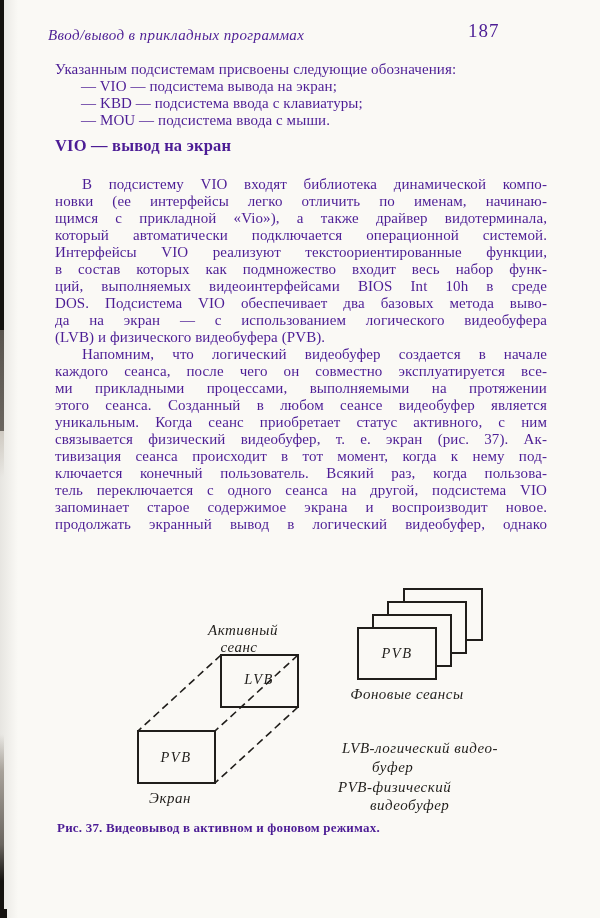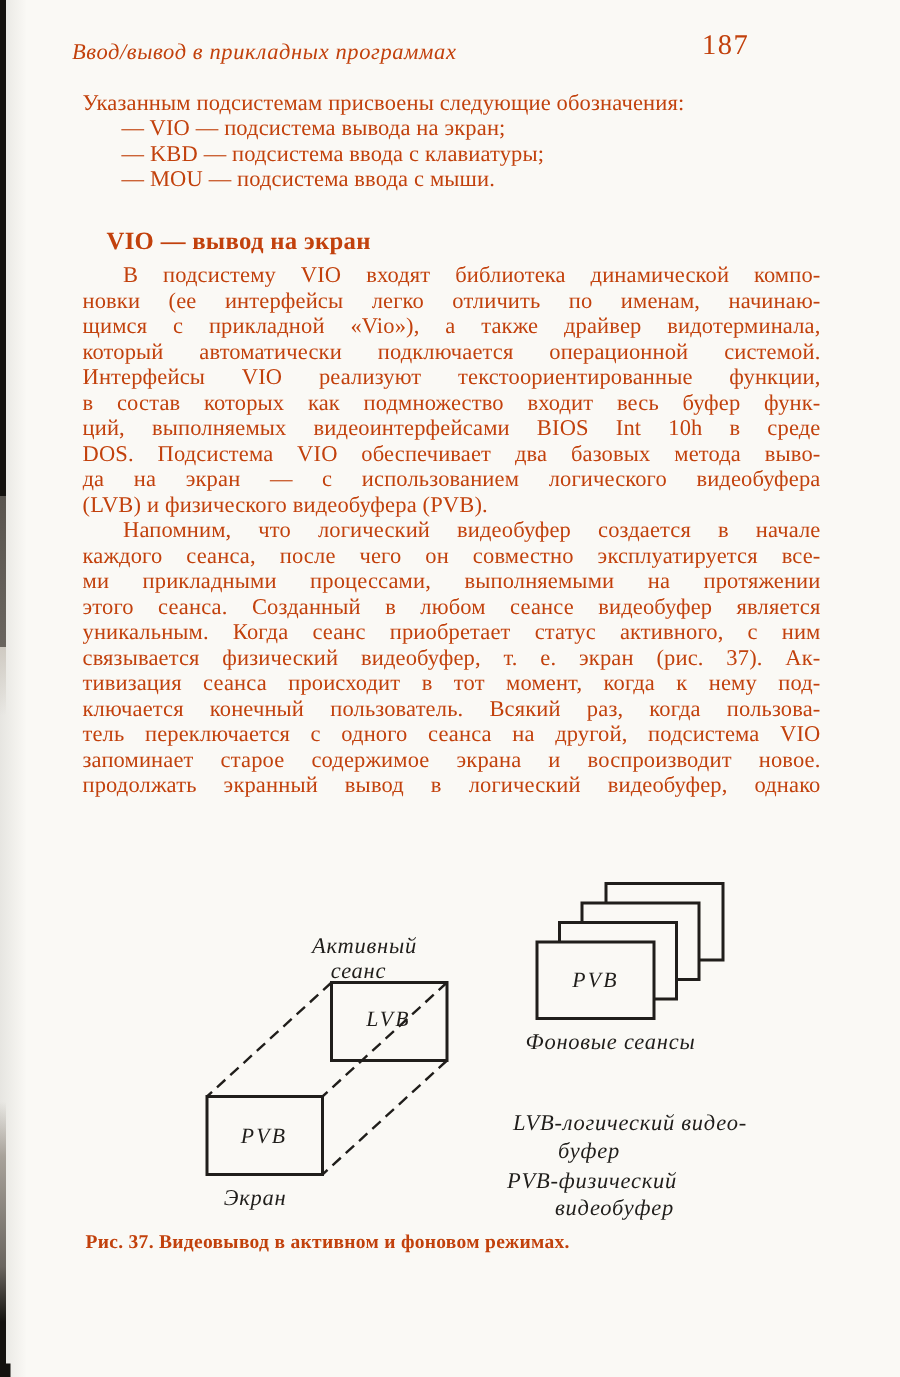--- a/index.html
+++ b/index.html
@@ -8,7 +8,7 @@
     width:600px;height:918px;
     margin:0 auto;
     background:#faf9f5;
-    color:#c2410c;
+    color:#4c1d95;
     font-family:"Liberation Serif","DejaVu Serif",serif;
     overflow:hidden;
   }

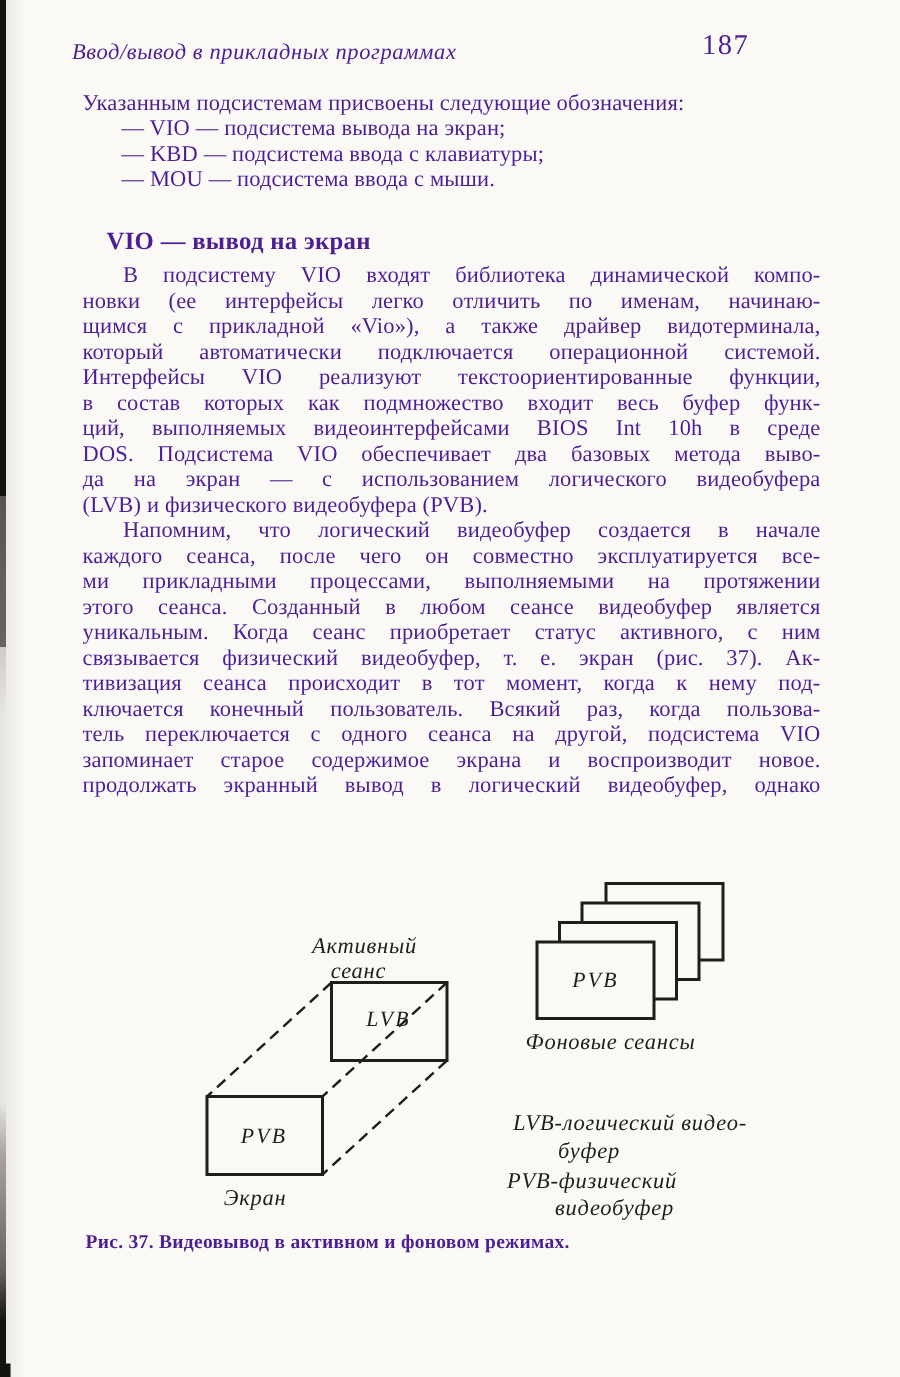--- a/index.html
+++ b/index.html
@@ -52,8 +52,8 @@
   .indent{padding-left:27px;box-sizing:border-box;}
   .list-indent{padding-left:26px;box-sizing:border-box;}
   .section-heading{
-    position:absolute;left:55px;top:151px;
-    font-size:16.5px;font-weight:bold;letter-spacing:0.2px;white-space:nowrap;margin-left:16px;
+    position:absolute;left:55px;top:136px;
+    font-size:16.5px;font-weight:bold;letter-spacing:0.2px;white-space:nowrap;
   }
   .figure-caption{
     position:absolute;left:57px;top:820px;

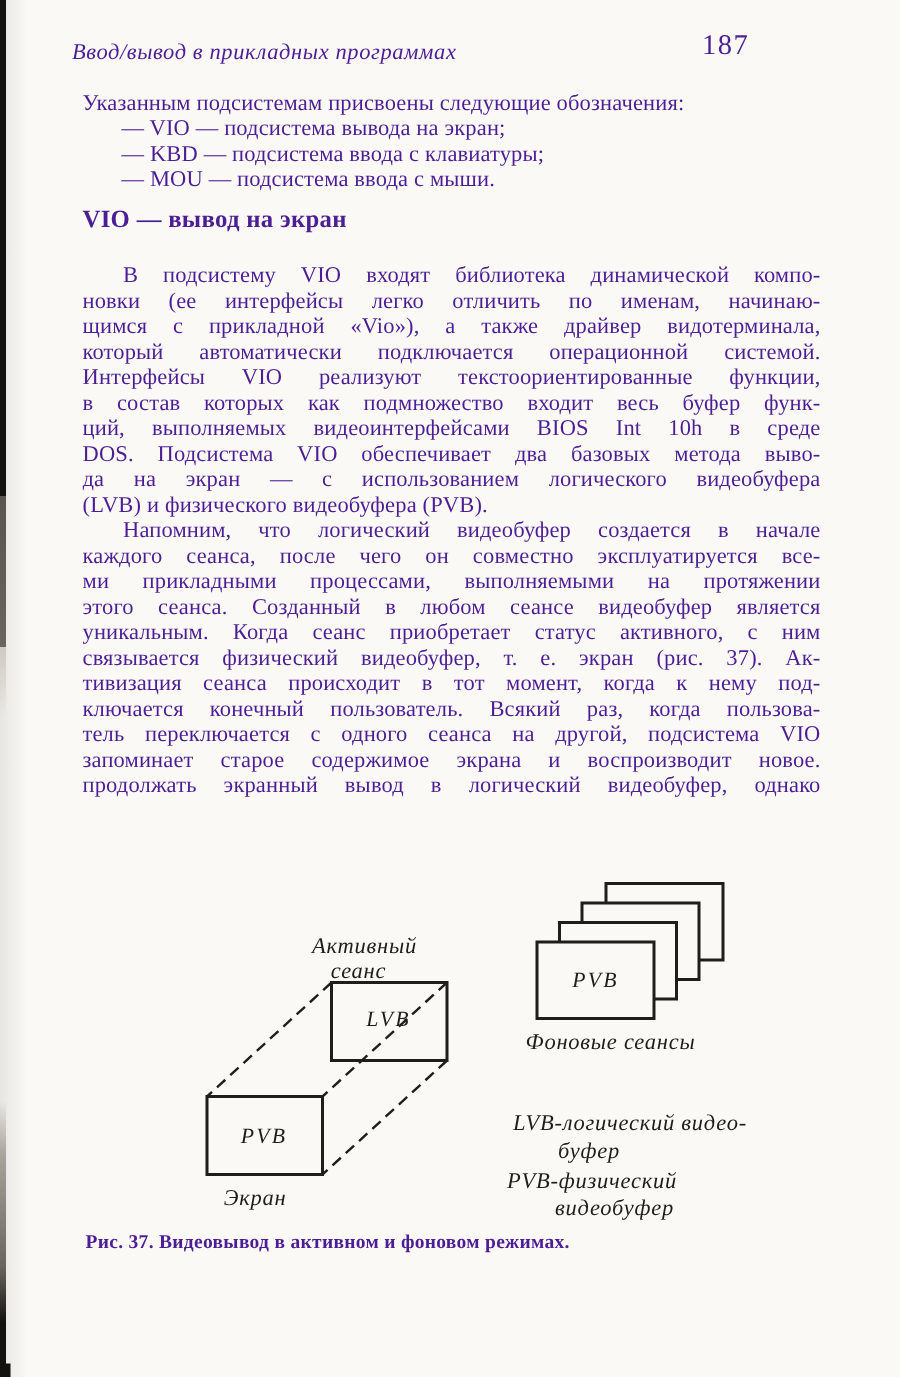--- a/index.html
+++ b/index.html
@@ -95,7 +95,7 @@
     <div class="line just">щимся с прикладной «Vio»), а также драйвер видотерминала,</div>
     <div class="line just">который автоматически подключается операционной системой.</div>
     <div class="line just">Интерфейсы VIO реализуют текстоориентированные функции,</div>
-    <div class="line just">в состав которых как подмножество входит весь буфер функ-</div>
+    <div class="line just">в состав которых как подмножество входит весь набор функ-</div>
     <div class="line just">ций, выполняемых видеоинтерфейсами BIOS Int 10h в среде</div>
     <div class="line just">DOS. Подсистема VIO обеспечивает два базовых метода выво-</div>
     <div class="line just">да на экран — с использованием логического видеобуфера</div>

